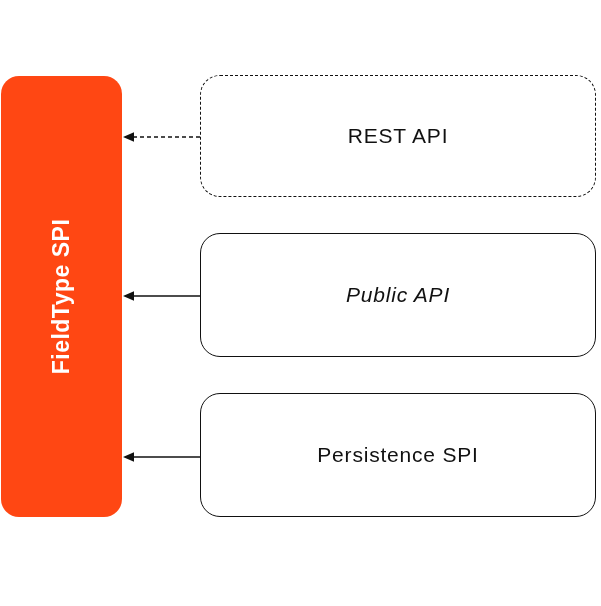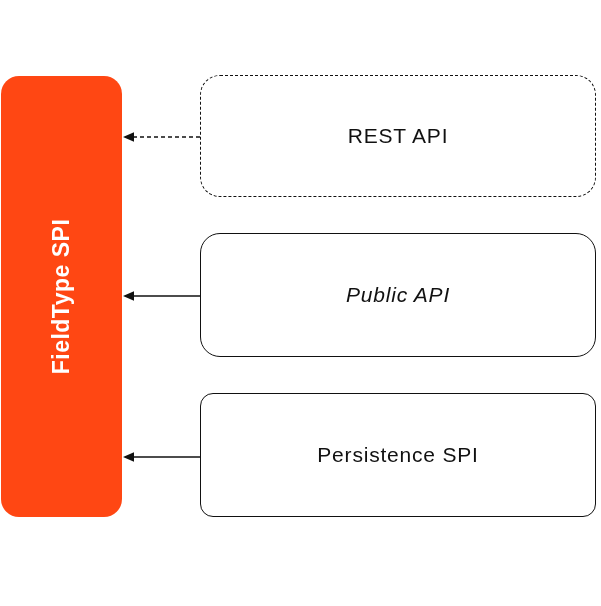--- a/index.html
+++ b/index.html
@@ -55,7 +55,7 @@
   .api-box.solid  { border: 1.5px solid  #111111; }
   .box-rest        { top: 75px;  height: 122px; }
   .box-public      { top: 233px; height: 124px; font-style: italic; }
-  .box-persistence { top: 393px; height: 124px; border-radius: 13px; }
+  .box-persistence { top: 393px; height: 124px; }
   
   .arrows {
     position: absolute;

